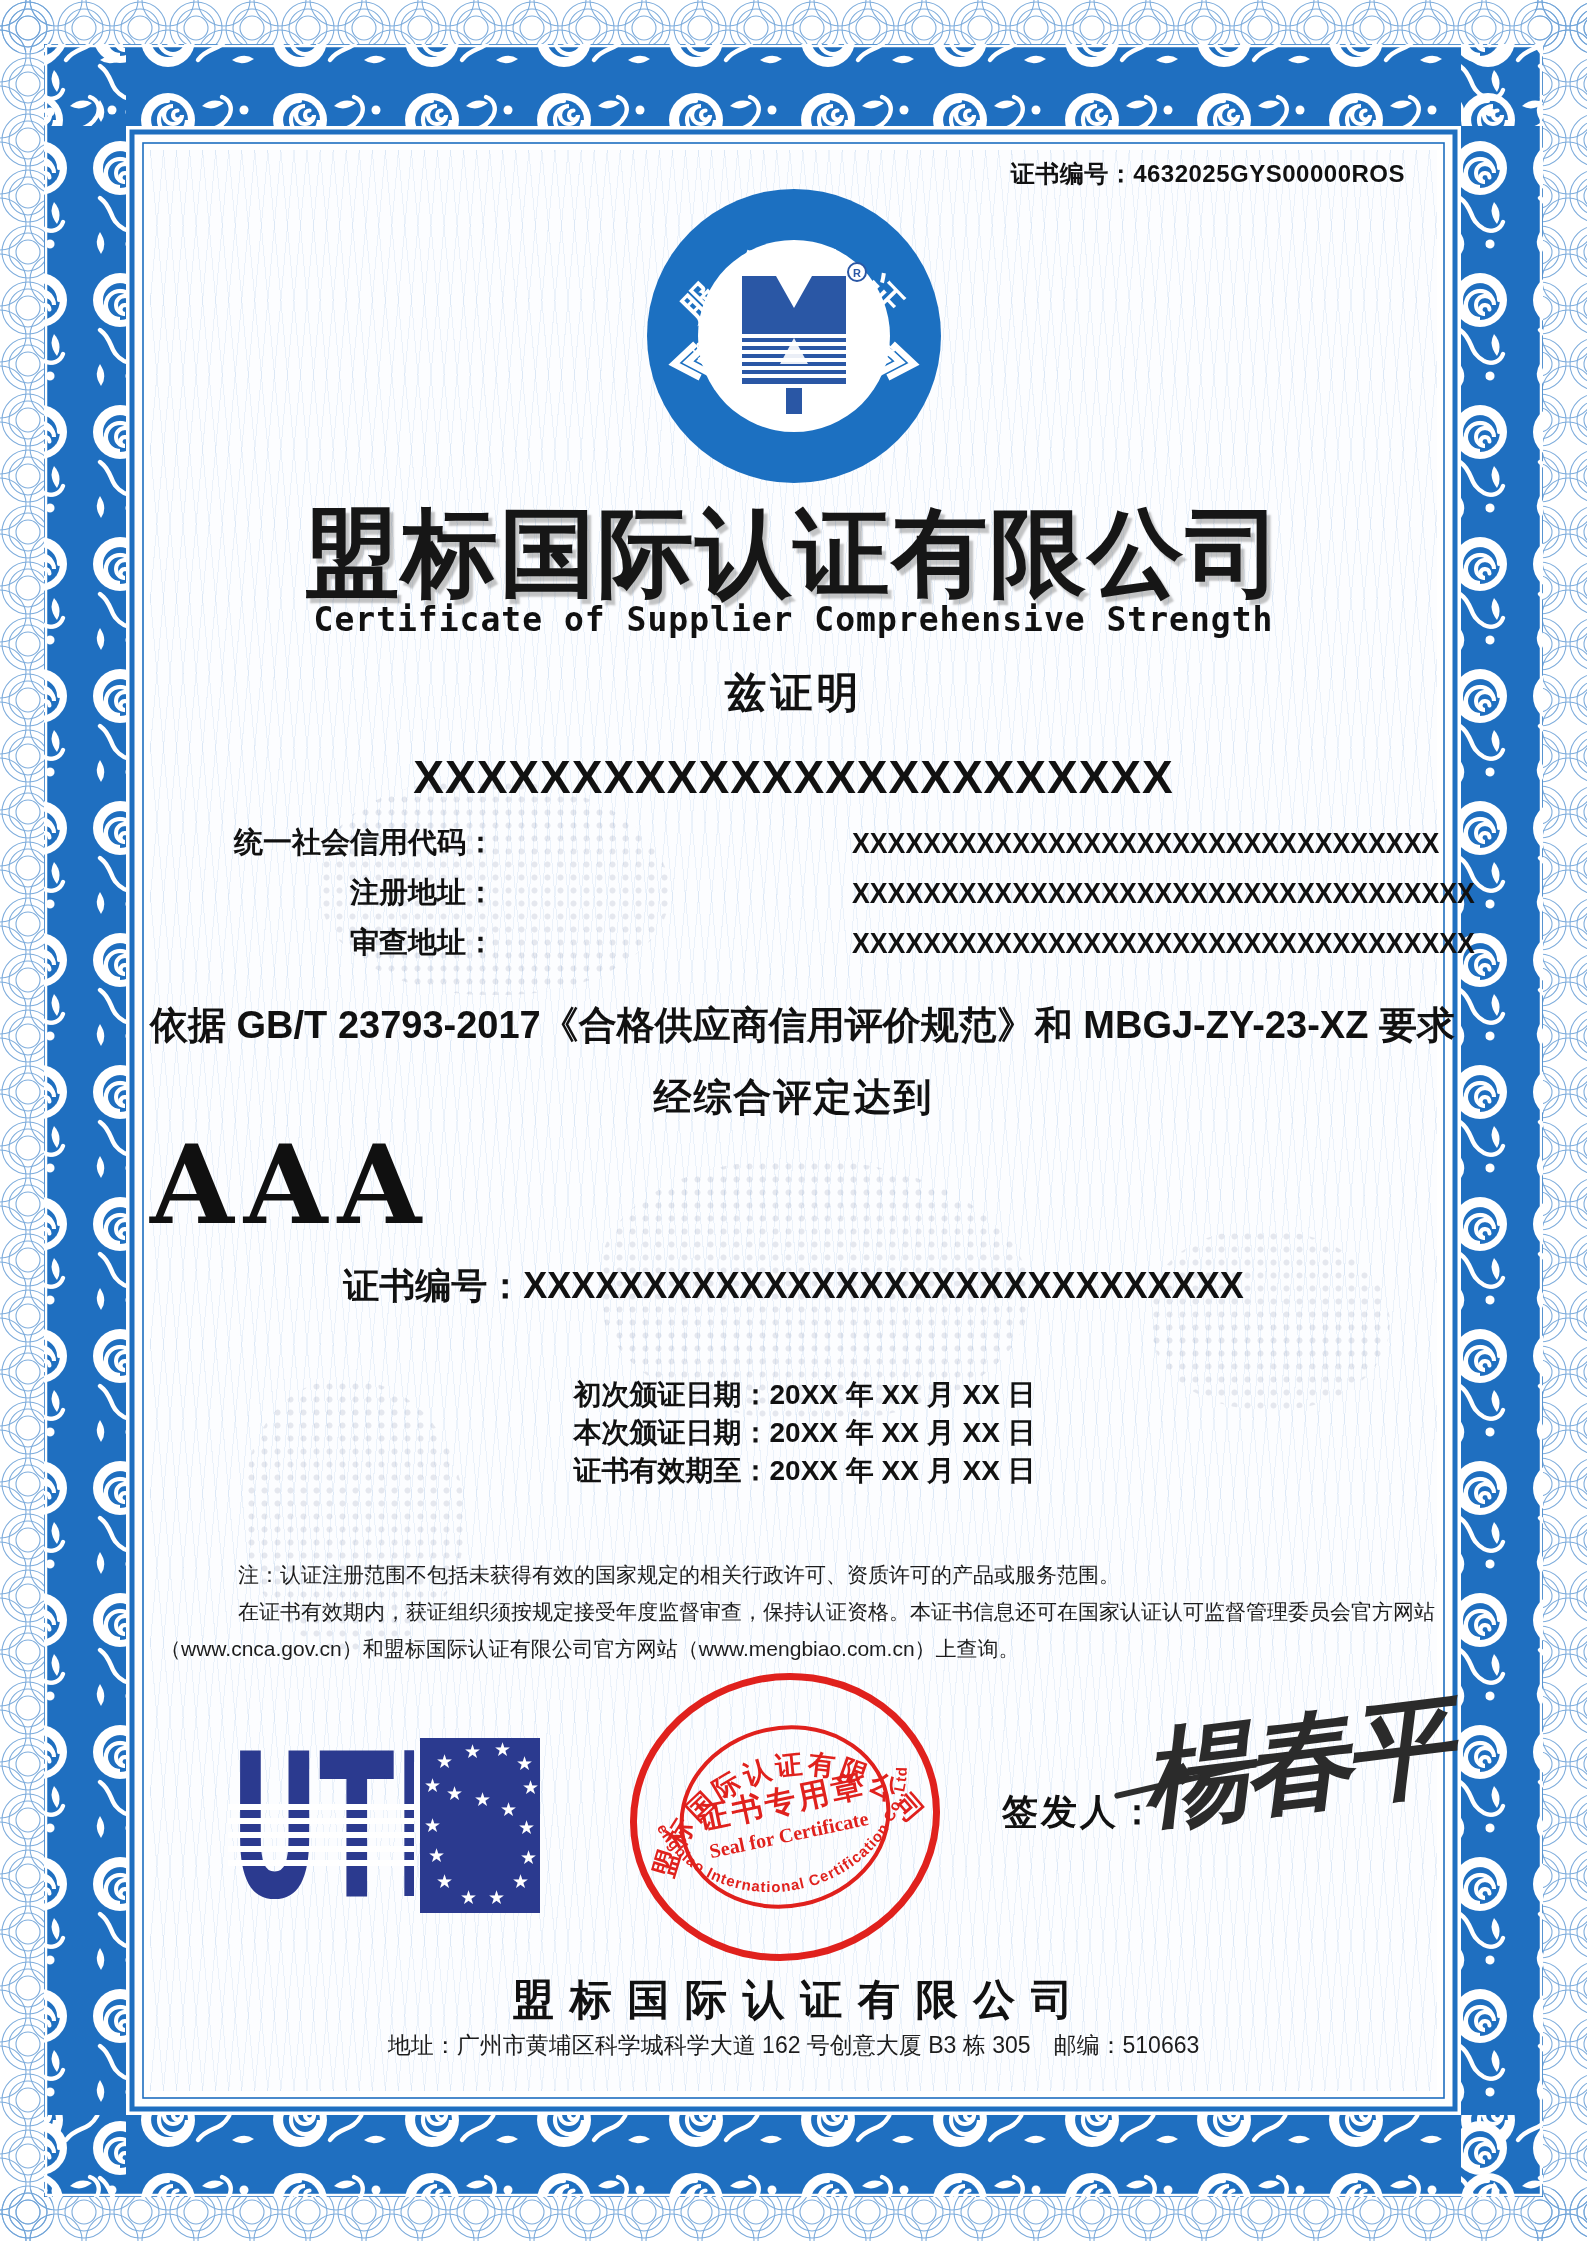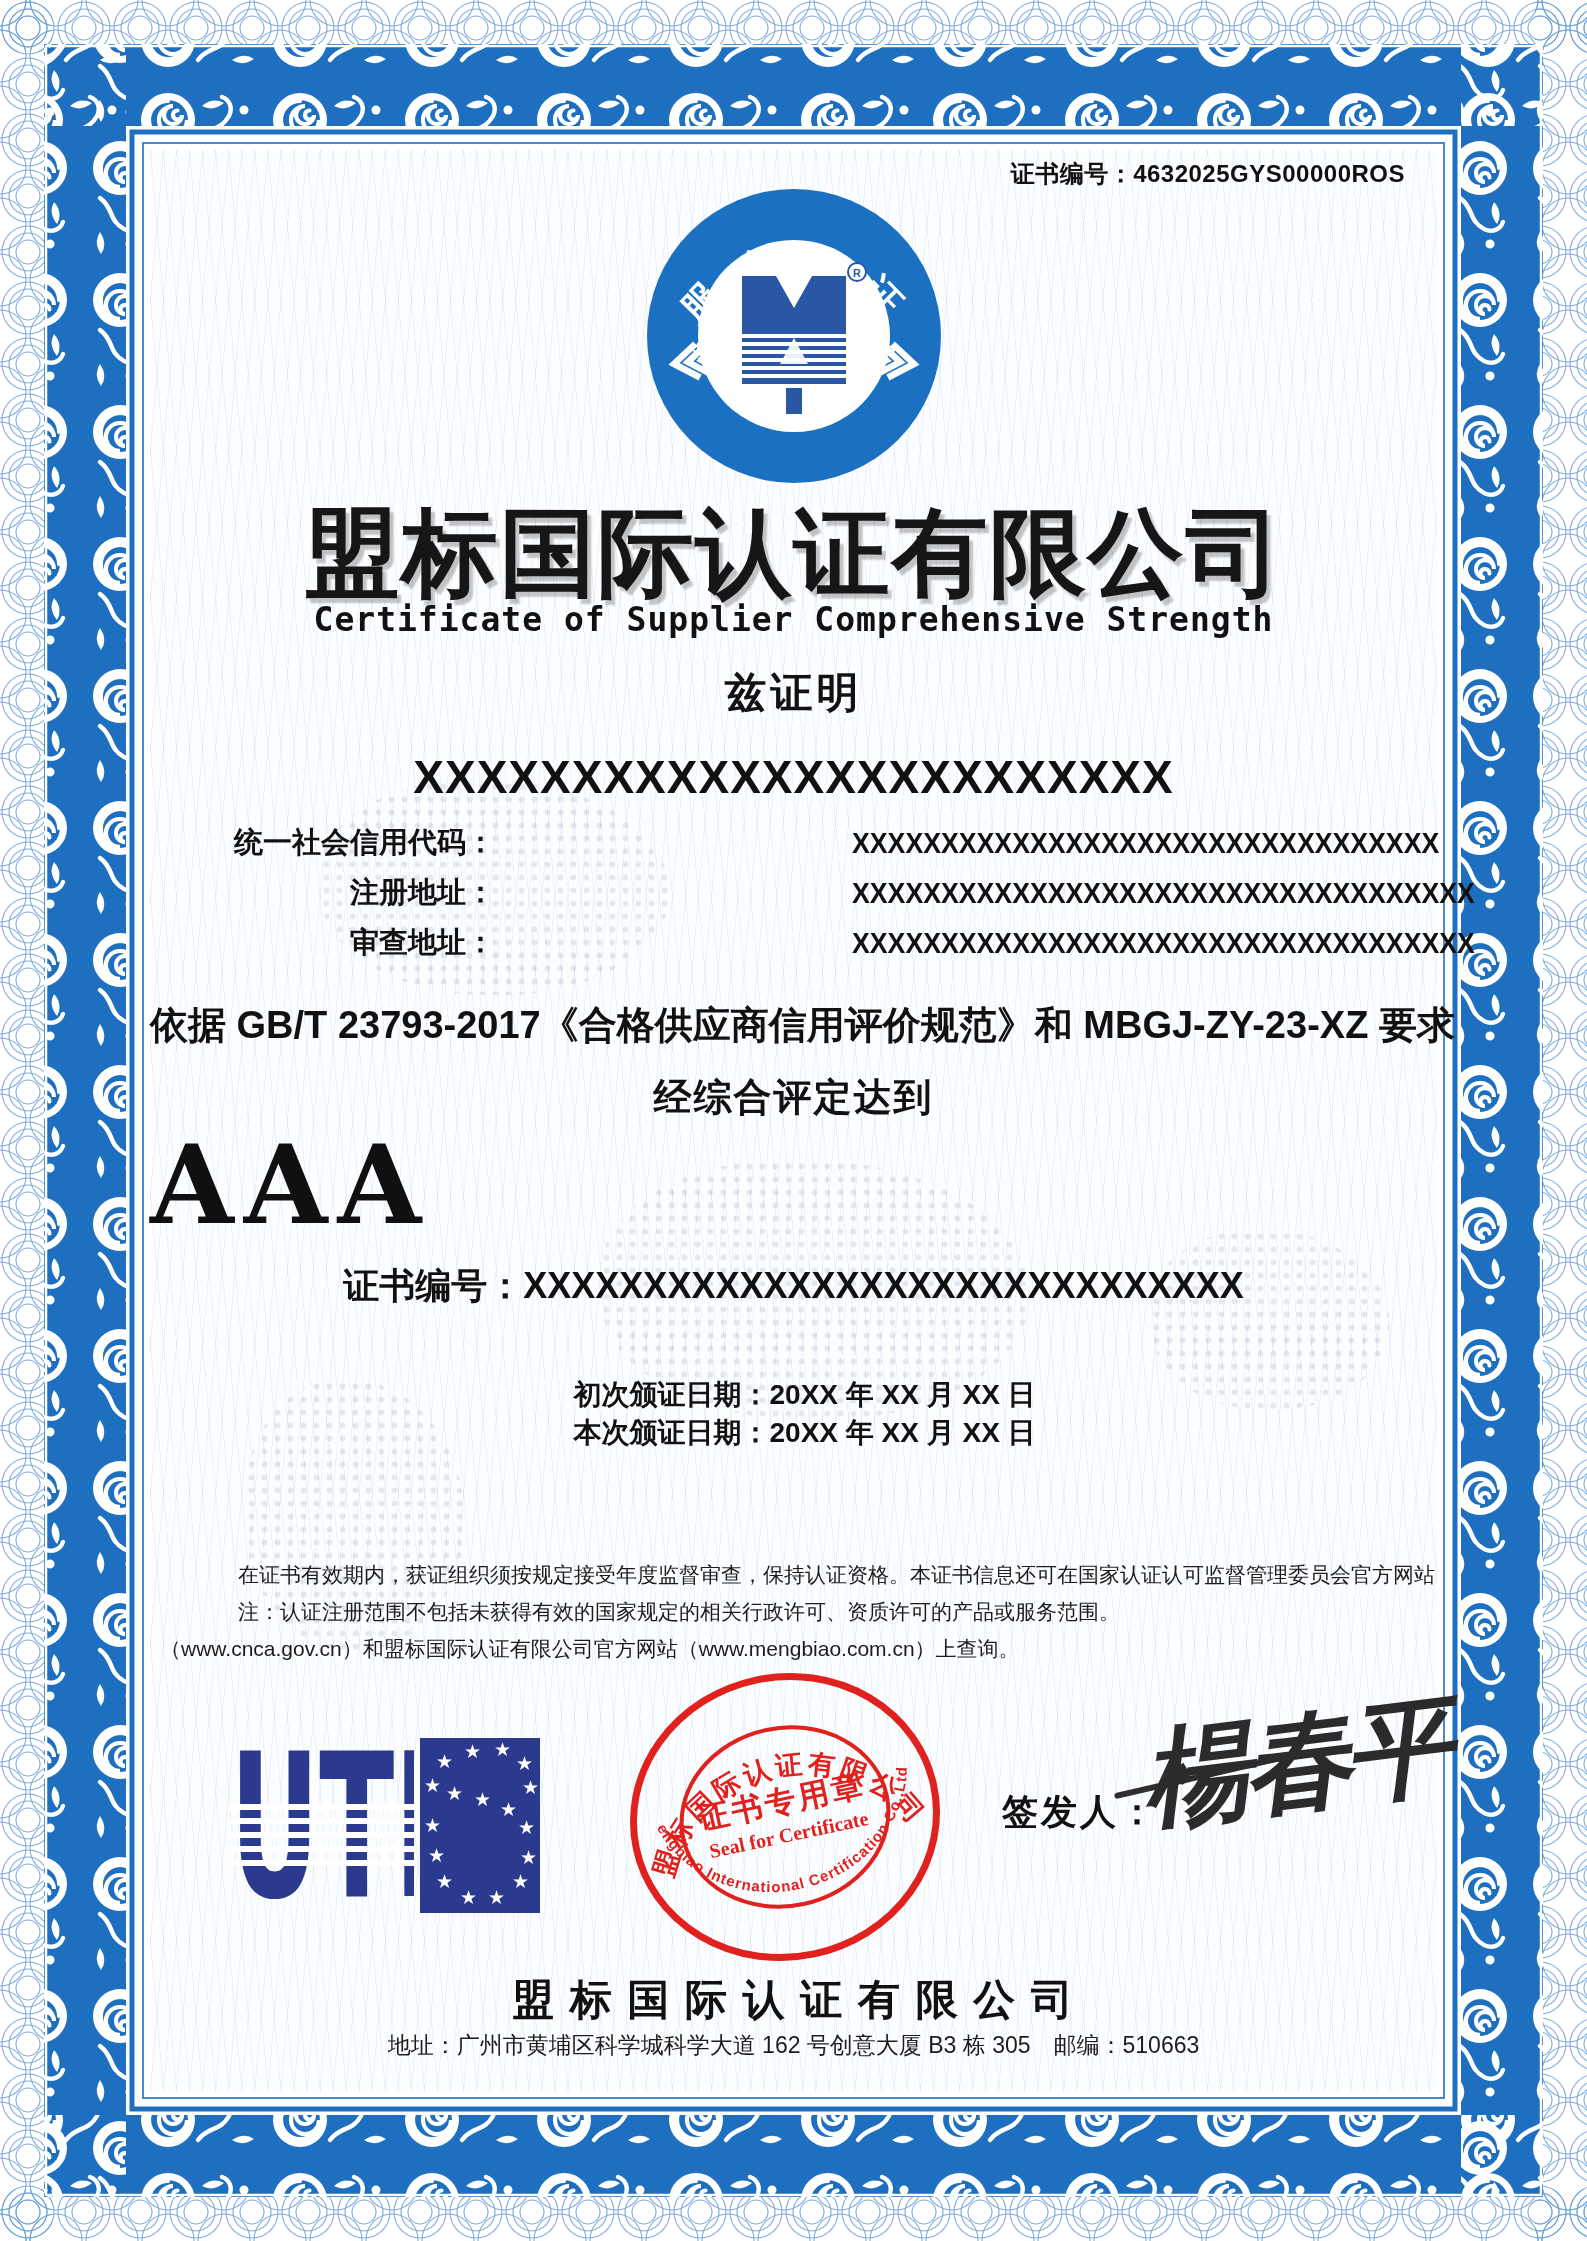--- a/index.html
+++ b/index.html
@@ -203,6 +203,7 @@
   <div class="blk dates">
     <div class="d-row"><span>初次颁证日期：</span><span>20XX 年 XX 月 XX 日</span></div>
     <div class="d-row"><span>本次颁证日期：</span><span>20XX 年 XX 月 XX 日</span></div>
+    <div class="d-row"><span>证书有效期至：</span><span>20XX 年 XX 月 XX 日</span></div>
   </div>
 
   <div class="blk notes">

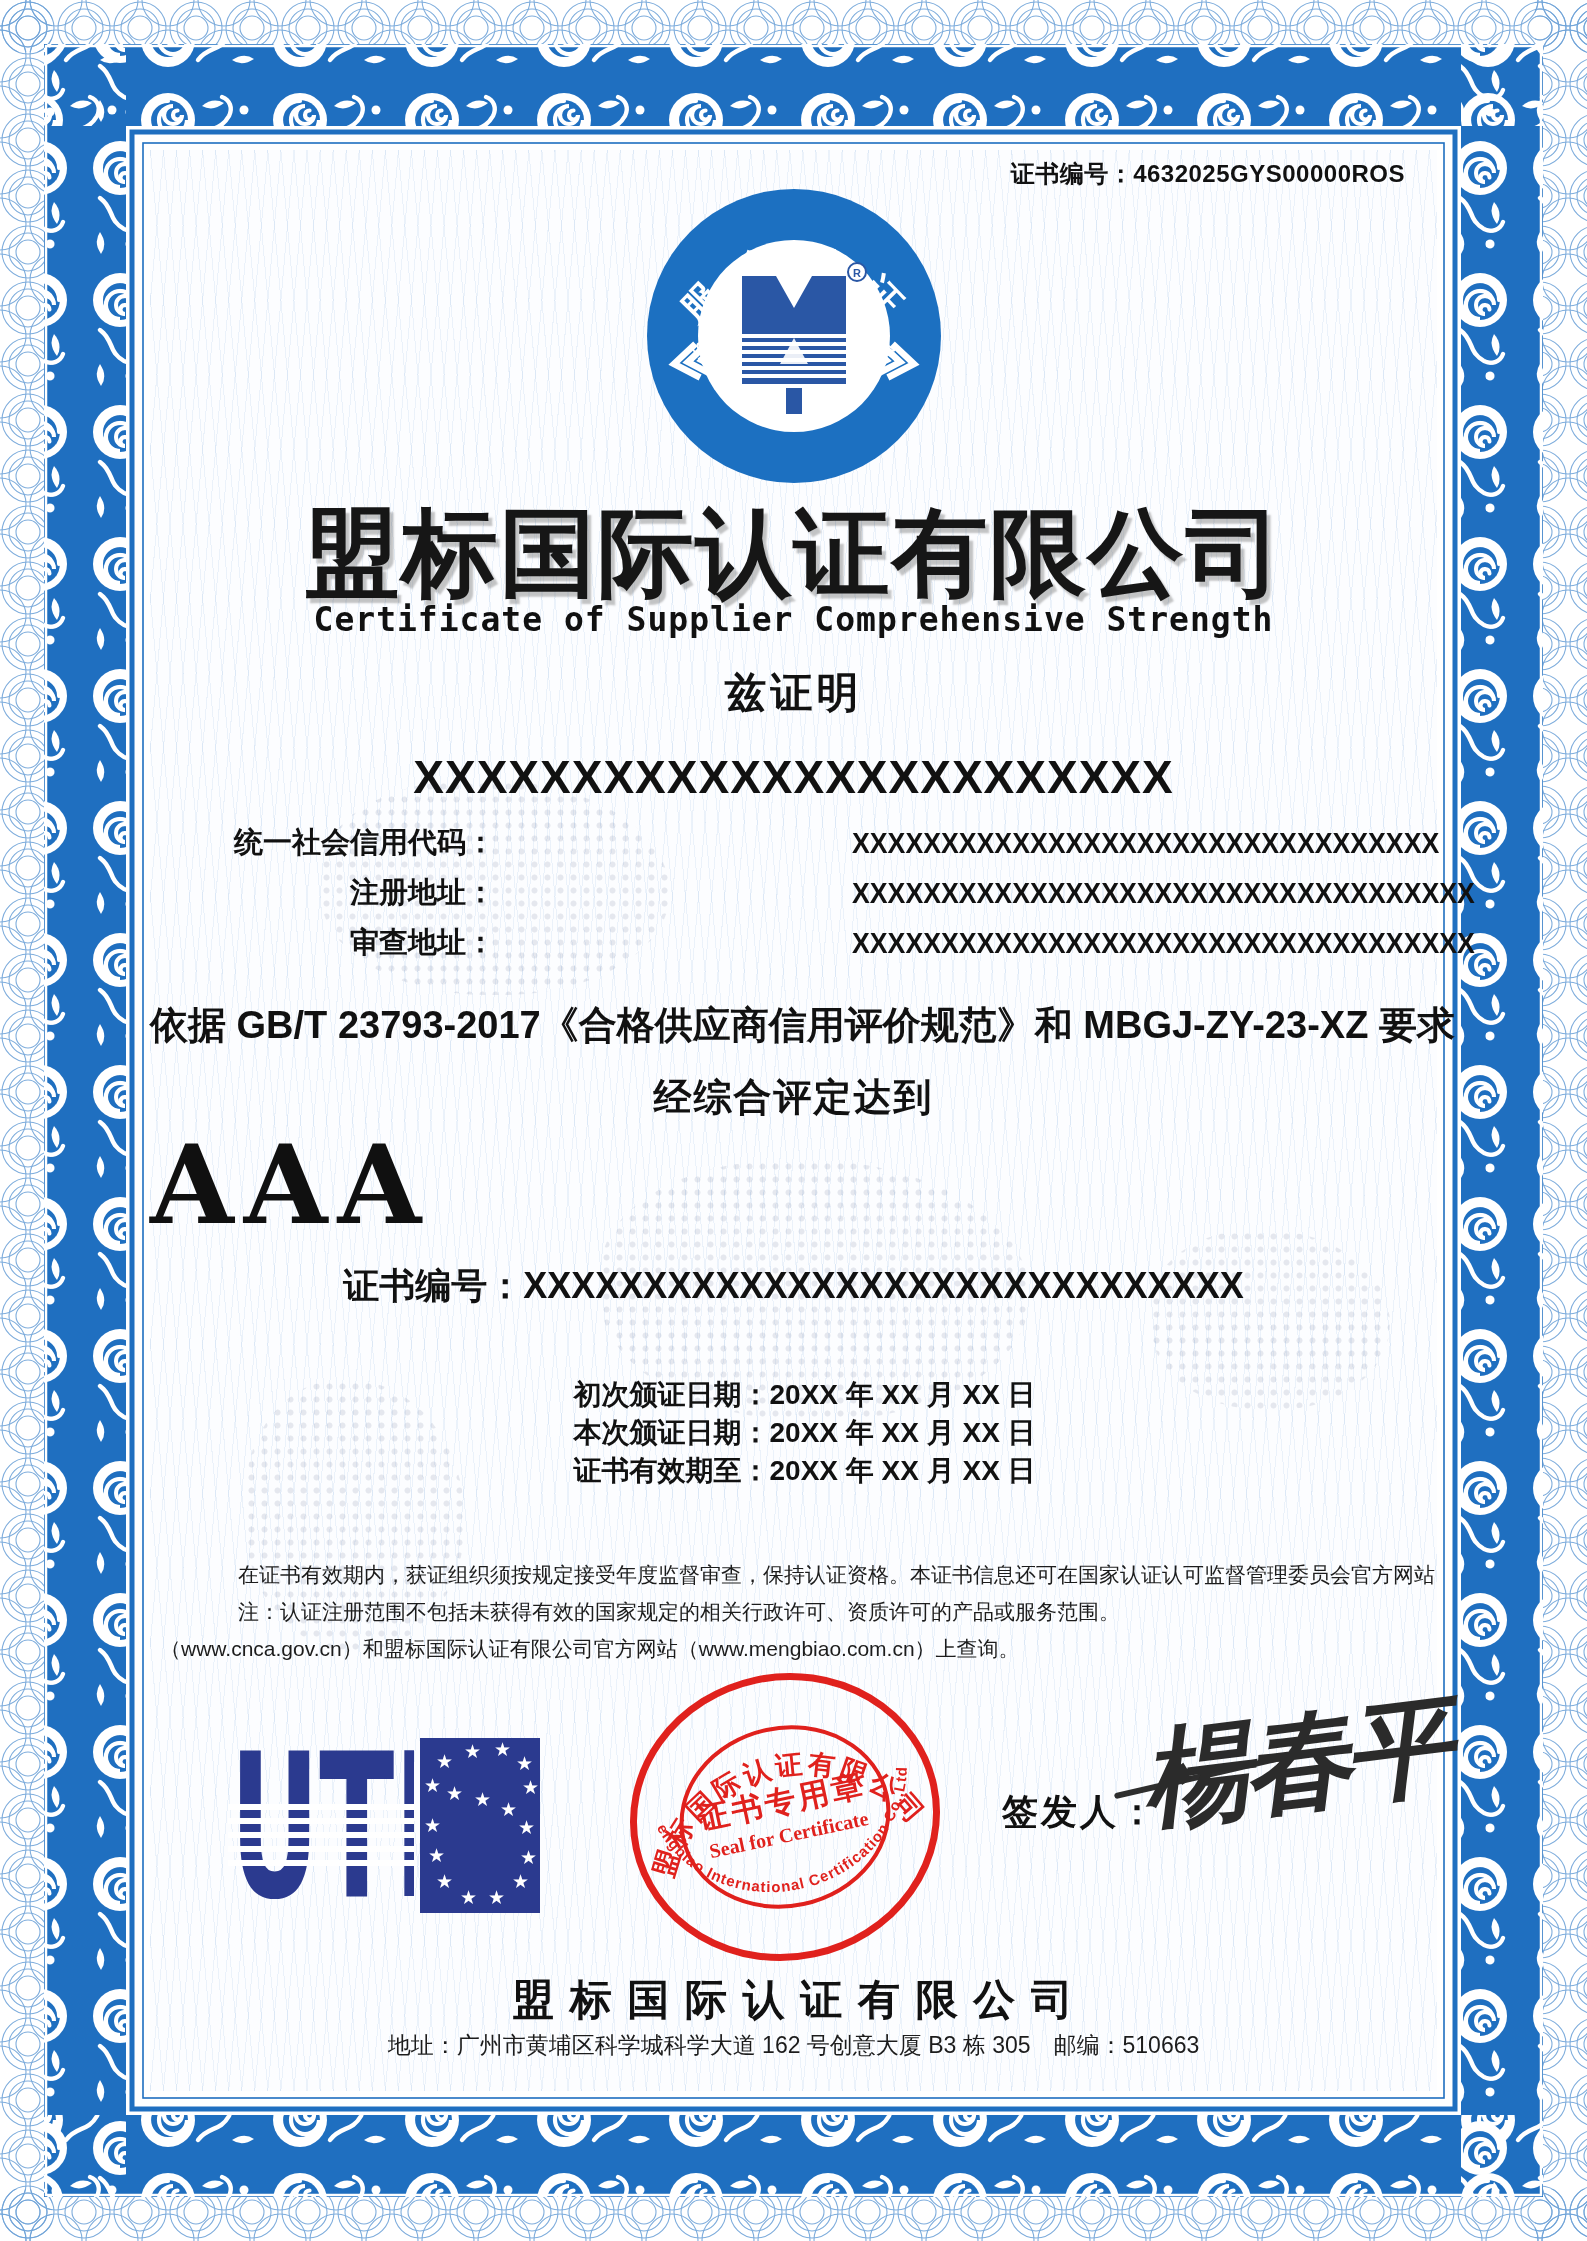--- a/index.html
+++ b/index.html
@@ -207,8 +207,8 @@
   </div>
 
   <div class="blk notes">
+    <div class="note-line ind">注：认证注册范围不包括未获得有效的国家规定的相关行政许可、资质许可的产品或服务范围。</div>
     <div class="note-line ind">在证书有效期内，获证组织须按规定接受年度监督审查，保持认证资格。本证书信息还可在国家认证认可监督管理委员会官方网站</div>
-    <div class="note-line ind">注：认证注册范围不包括未获得有效的国家规定的相关行政许可、资质许可的产品或服务范围。</div>
     <div class="note-line">（www.cnca.gov.cn）和盟标国际认证有限公司官方网站（www.mengbiao.com.cn）上查询。</div>
   </div>
 

